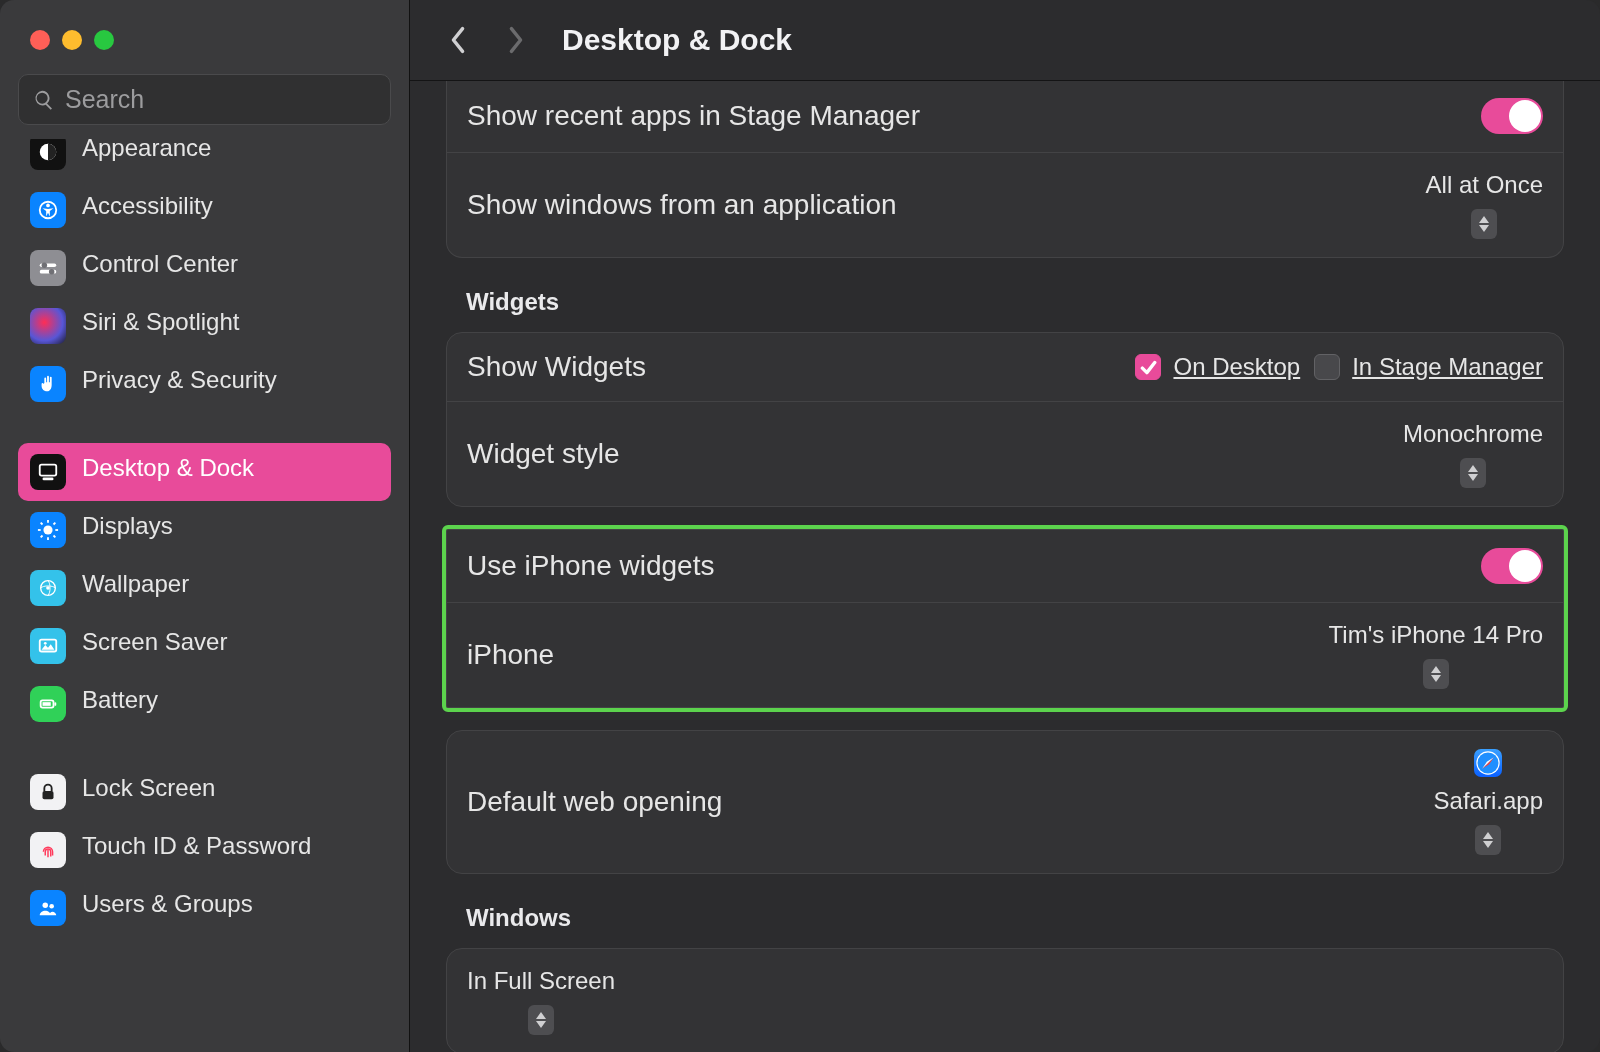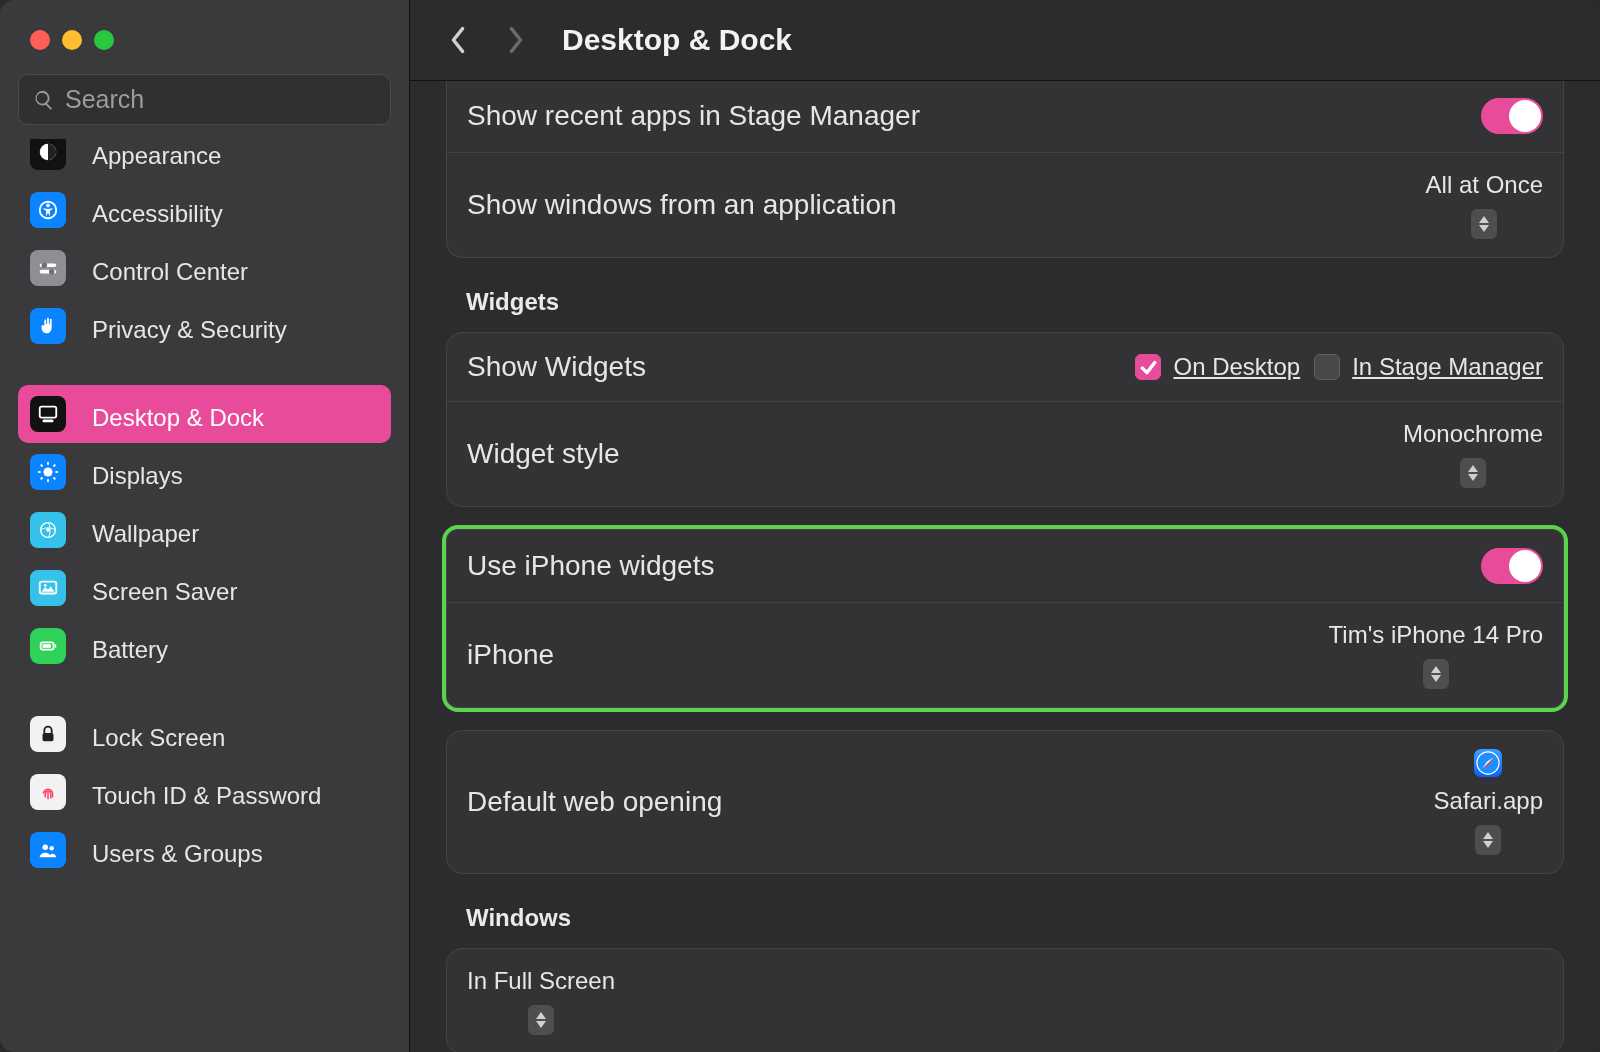--- a/index.html
+++ b/index.html
@@ -43,8 +43,8 @@
 .side-list { flex: 1; overflow: hidden; padding: 0 18px; }
 .side-item {
   display: flex;
-  align-items: flex-end;
-  gap: 26px;
+  align-items: flex-start;
+  gap: 16px;
   padding: 11px 12px;
   border-radius: 10px;
   cursor: default;

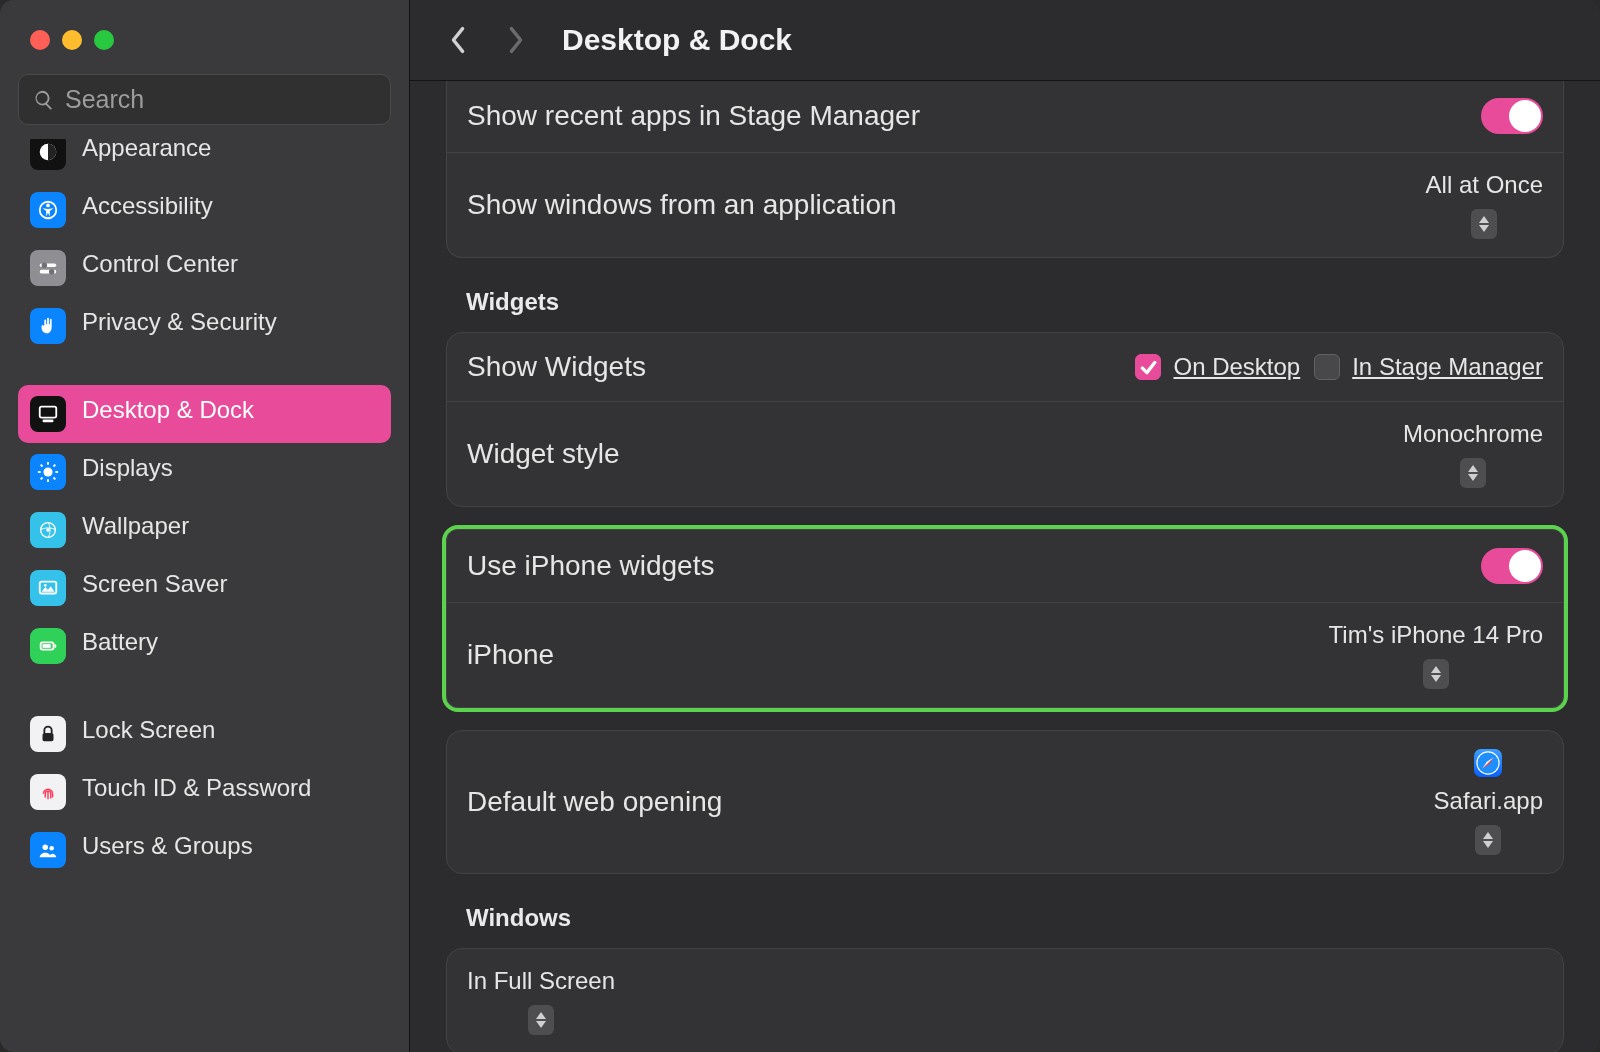--- a/index.html
+++ b/index.html
@@ -194,6 +194,10 @@
         <span class="side-label">Control Center</span>
       </div>
       <div class="side-item">
+        <div class="side-icon ic-siri"></div>
+        <span class="side-label">Siri &amp; Spotlight</span>
+      </div>
+      <div class="side-item">
         <div class="side-icon ic-privacy">
           <svg viewBox="0 0 24 24" fill="#fff">
               <path d="M8 11V6a1 1 0 112 0v4h1V4a1 1 0 112 0v6h1V5a1 1 0 112 0v8c0 4-2 7-5 7s-6-2-6-6v-2a1 1 0 112 0z"></path>

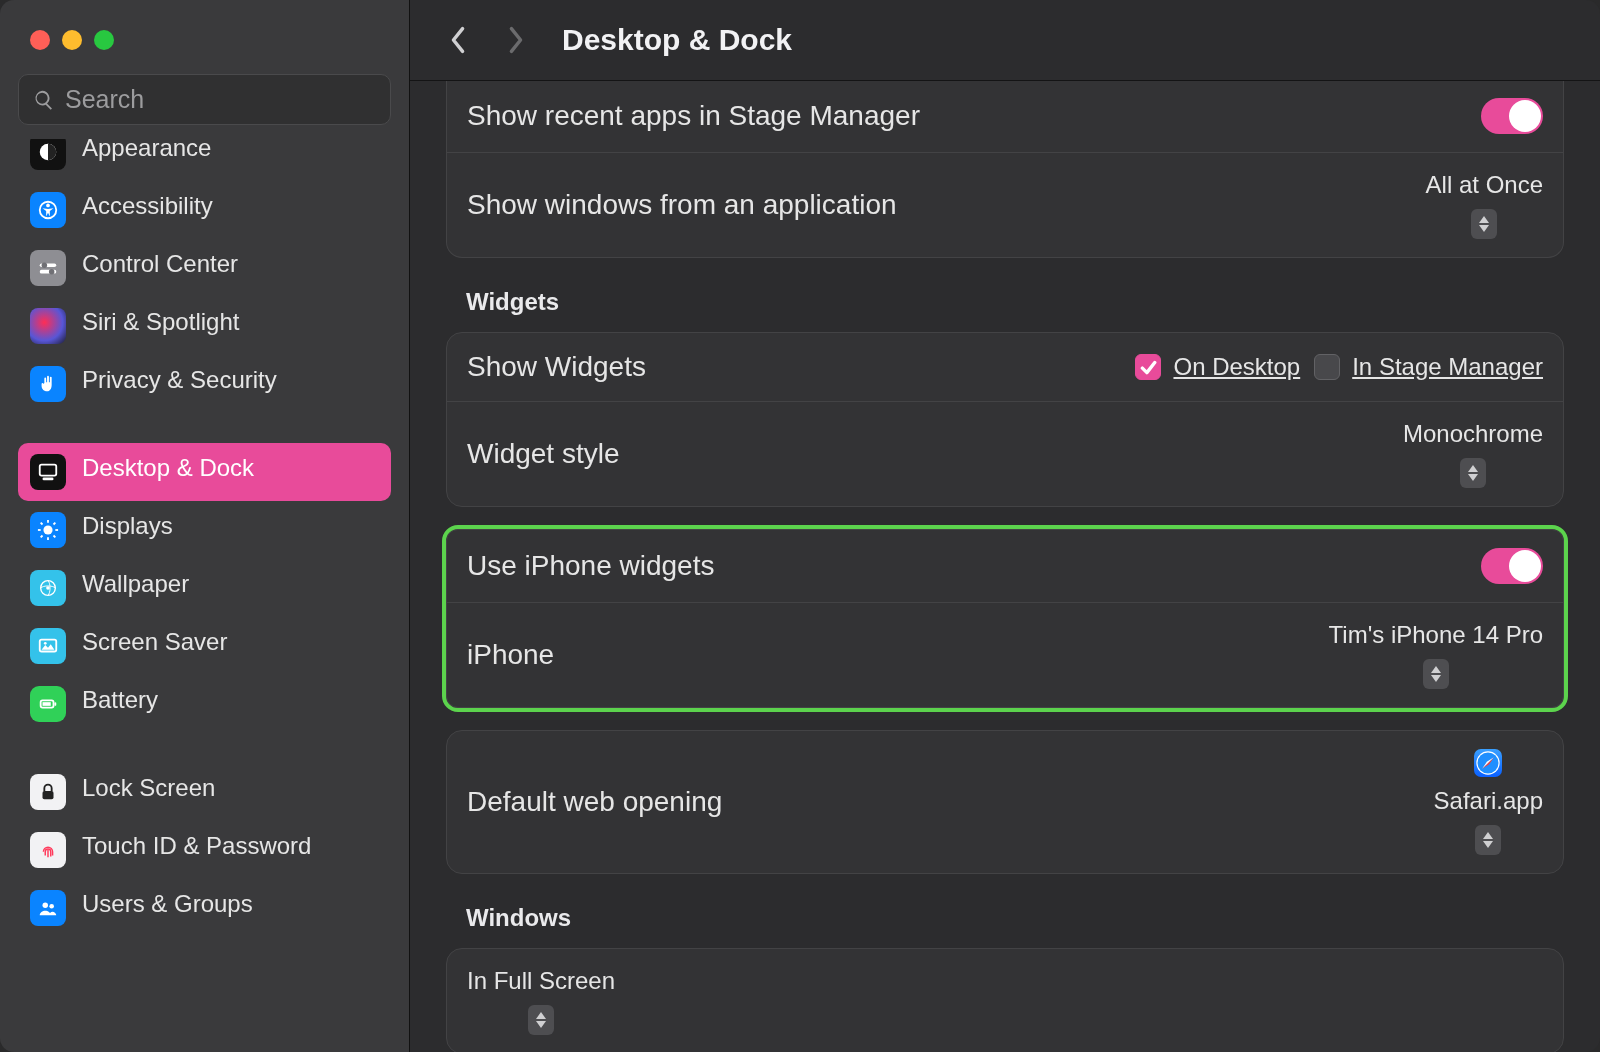--- a/index.html
+++ b/index.html
@@ -95,7 +95,7 @@
   margin-bottom: 22px;
 }
 .card.peek-top { border-top-left-radius: 0; border-top-right-radius: 0; border-top: none; margin-top: -1px; }
-.card.highlight { outline: 4px solid #5cd34d; border-radius: 12px; }
+.card.highlight { outline: 4px solid #5cd34d; border-radius: 2px; }
 
 .row {
   display: flex; align-items: center; justify-content: space-between;

